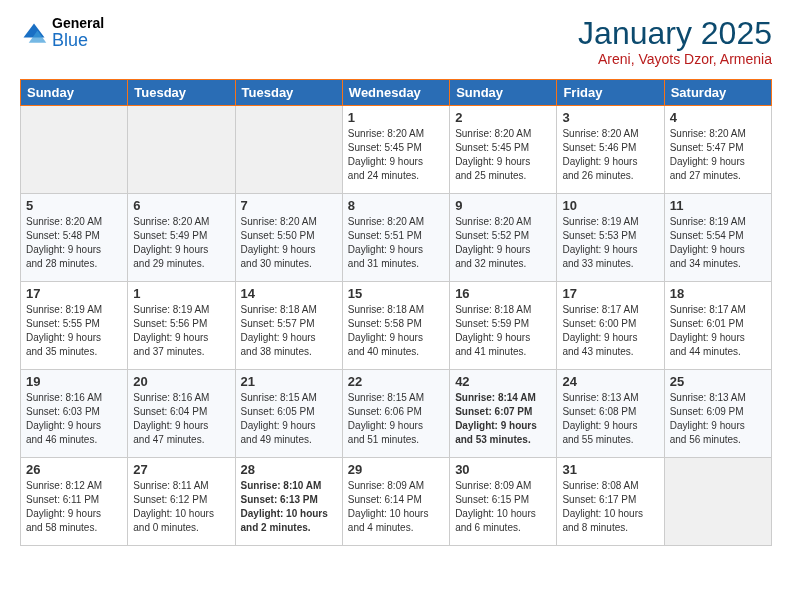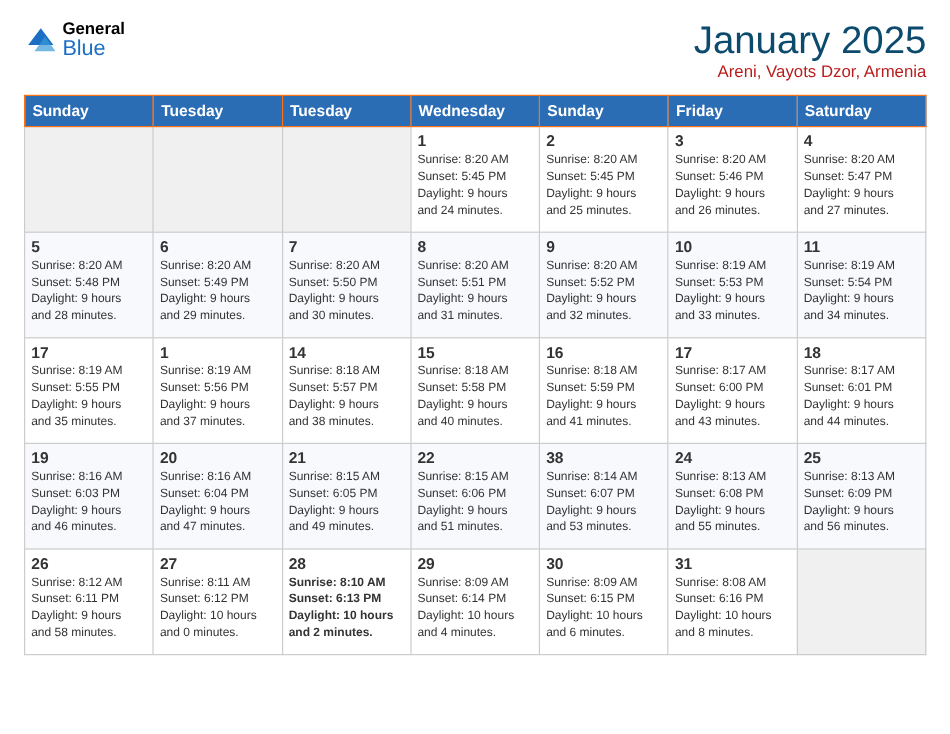--- a/index.html
+++ b/index.html
@@ -296,7 +296,7 @@
 and 51 minutes.</div>
           </td>
           <td>
-            <div class="day-number">38</div>
+            <div class="day-number">42</div>
             <div class="day-info" style="white-space: pre-line;">Sunrise: 8:14 AM
 Sunset: 6:07 PM
 Daylight: 9 hours

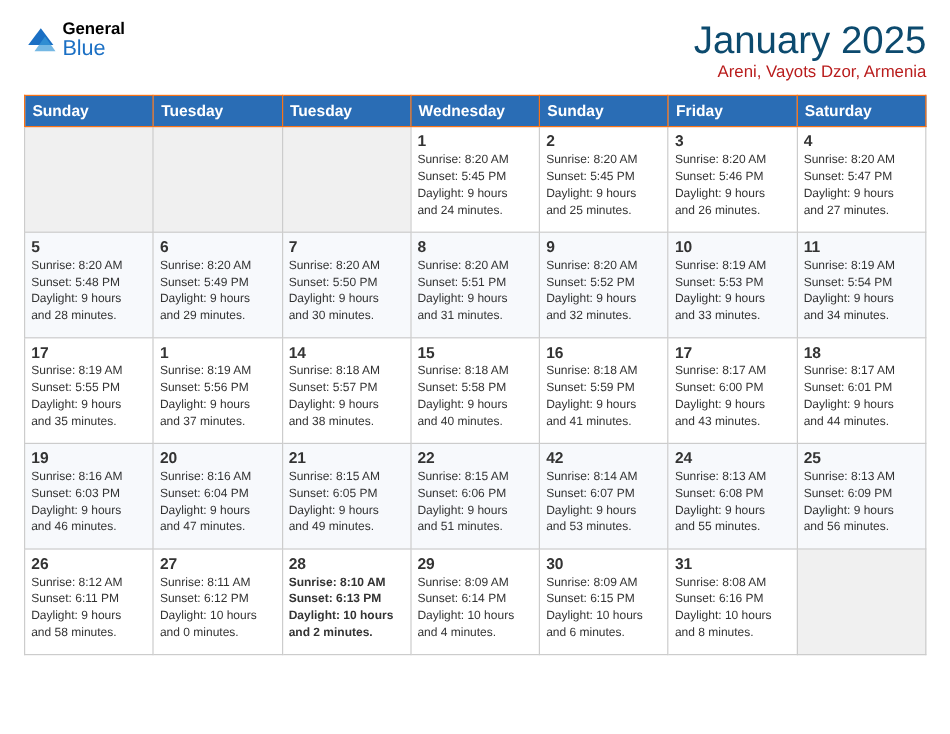--- a/index.html
+++ b/index.html
@@ -297,7 +297,7 @@
           </td>
           <td>
             <div class="day-number">42</div>
-            <div class="day-info" style="white-space: pre-line;">Sunrise: 8:14 AM
+            <div class="day-info" style="white-space: pre-line; font-weight: bold;">Sunrise: 8:14 AM
 Sunset: 6:07 PM
 Daylight: 9 hours
 and 53 minutes.</div>

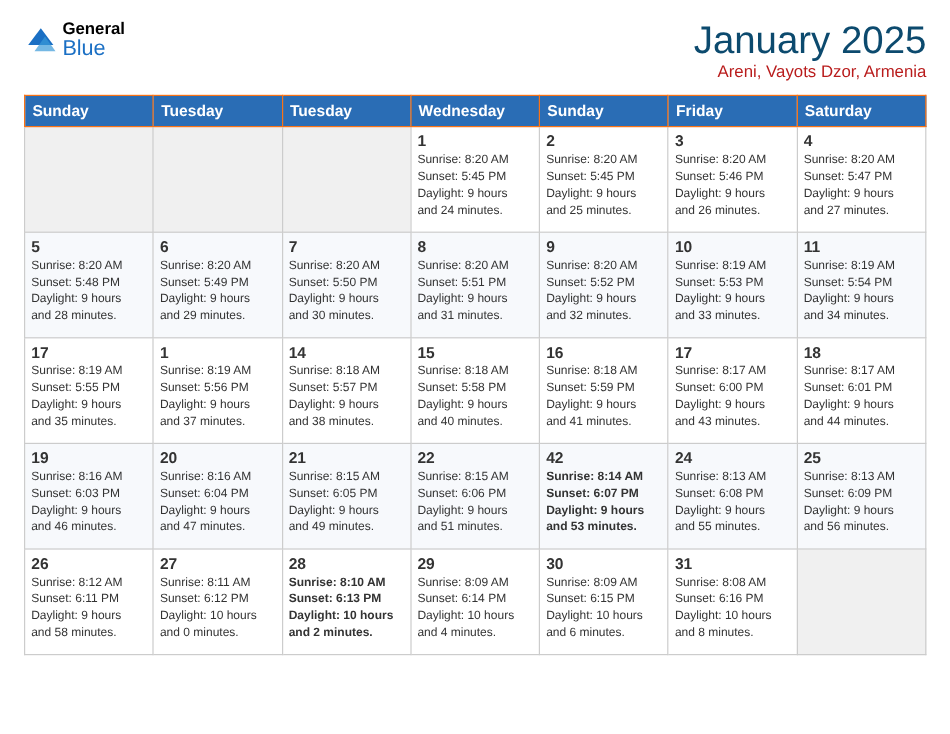--- a/index.html
+++ b/index.html
@@ -356,7 +356,7 @@
           <td>
             <div class="day-number">31</div>
             <div class="day-info" style="white-space: pre-line;">Sunrise: 8:08 AM
-Sunset: 6:16 PM
+Sunset: 6:17 PM
 Daylight: 10 hours
 and 8 minutes.</div>
           </td>

